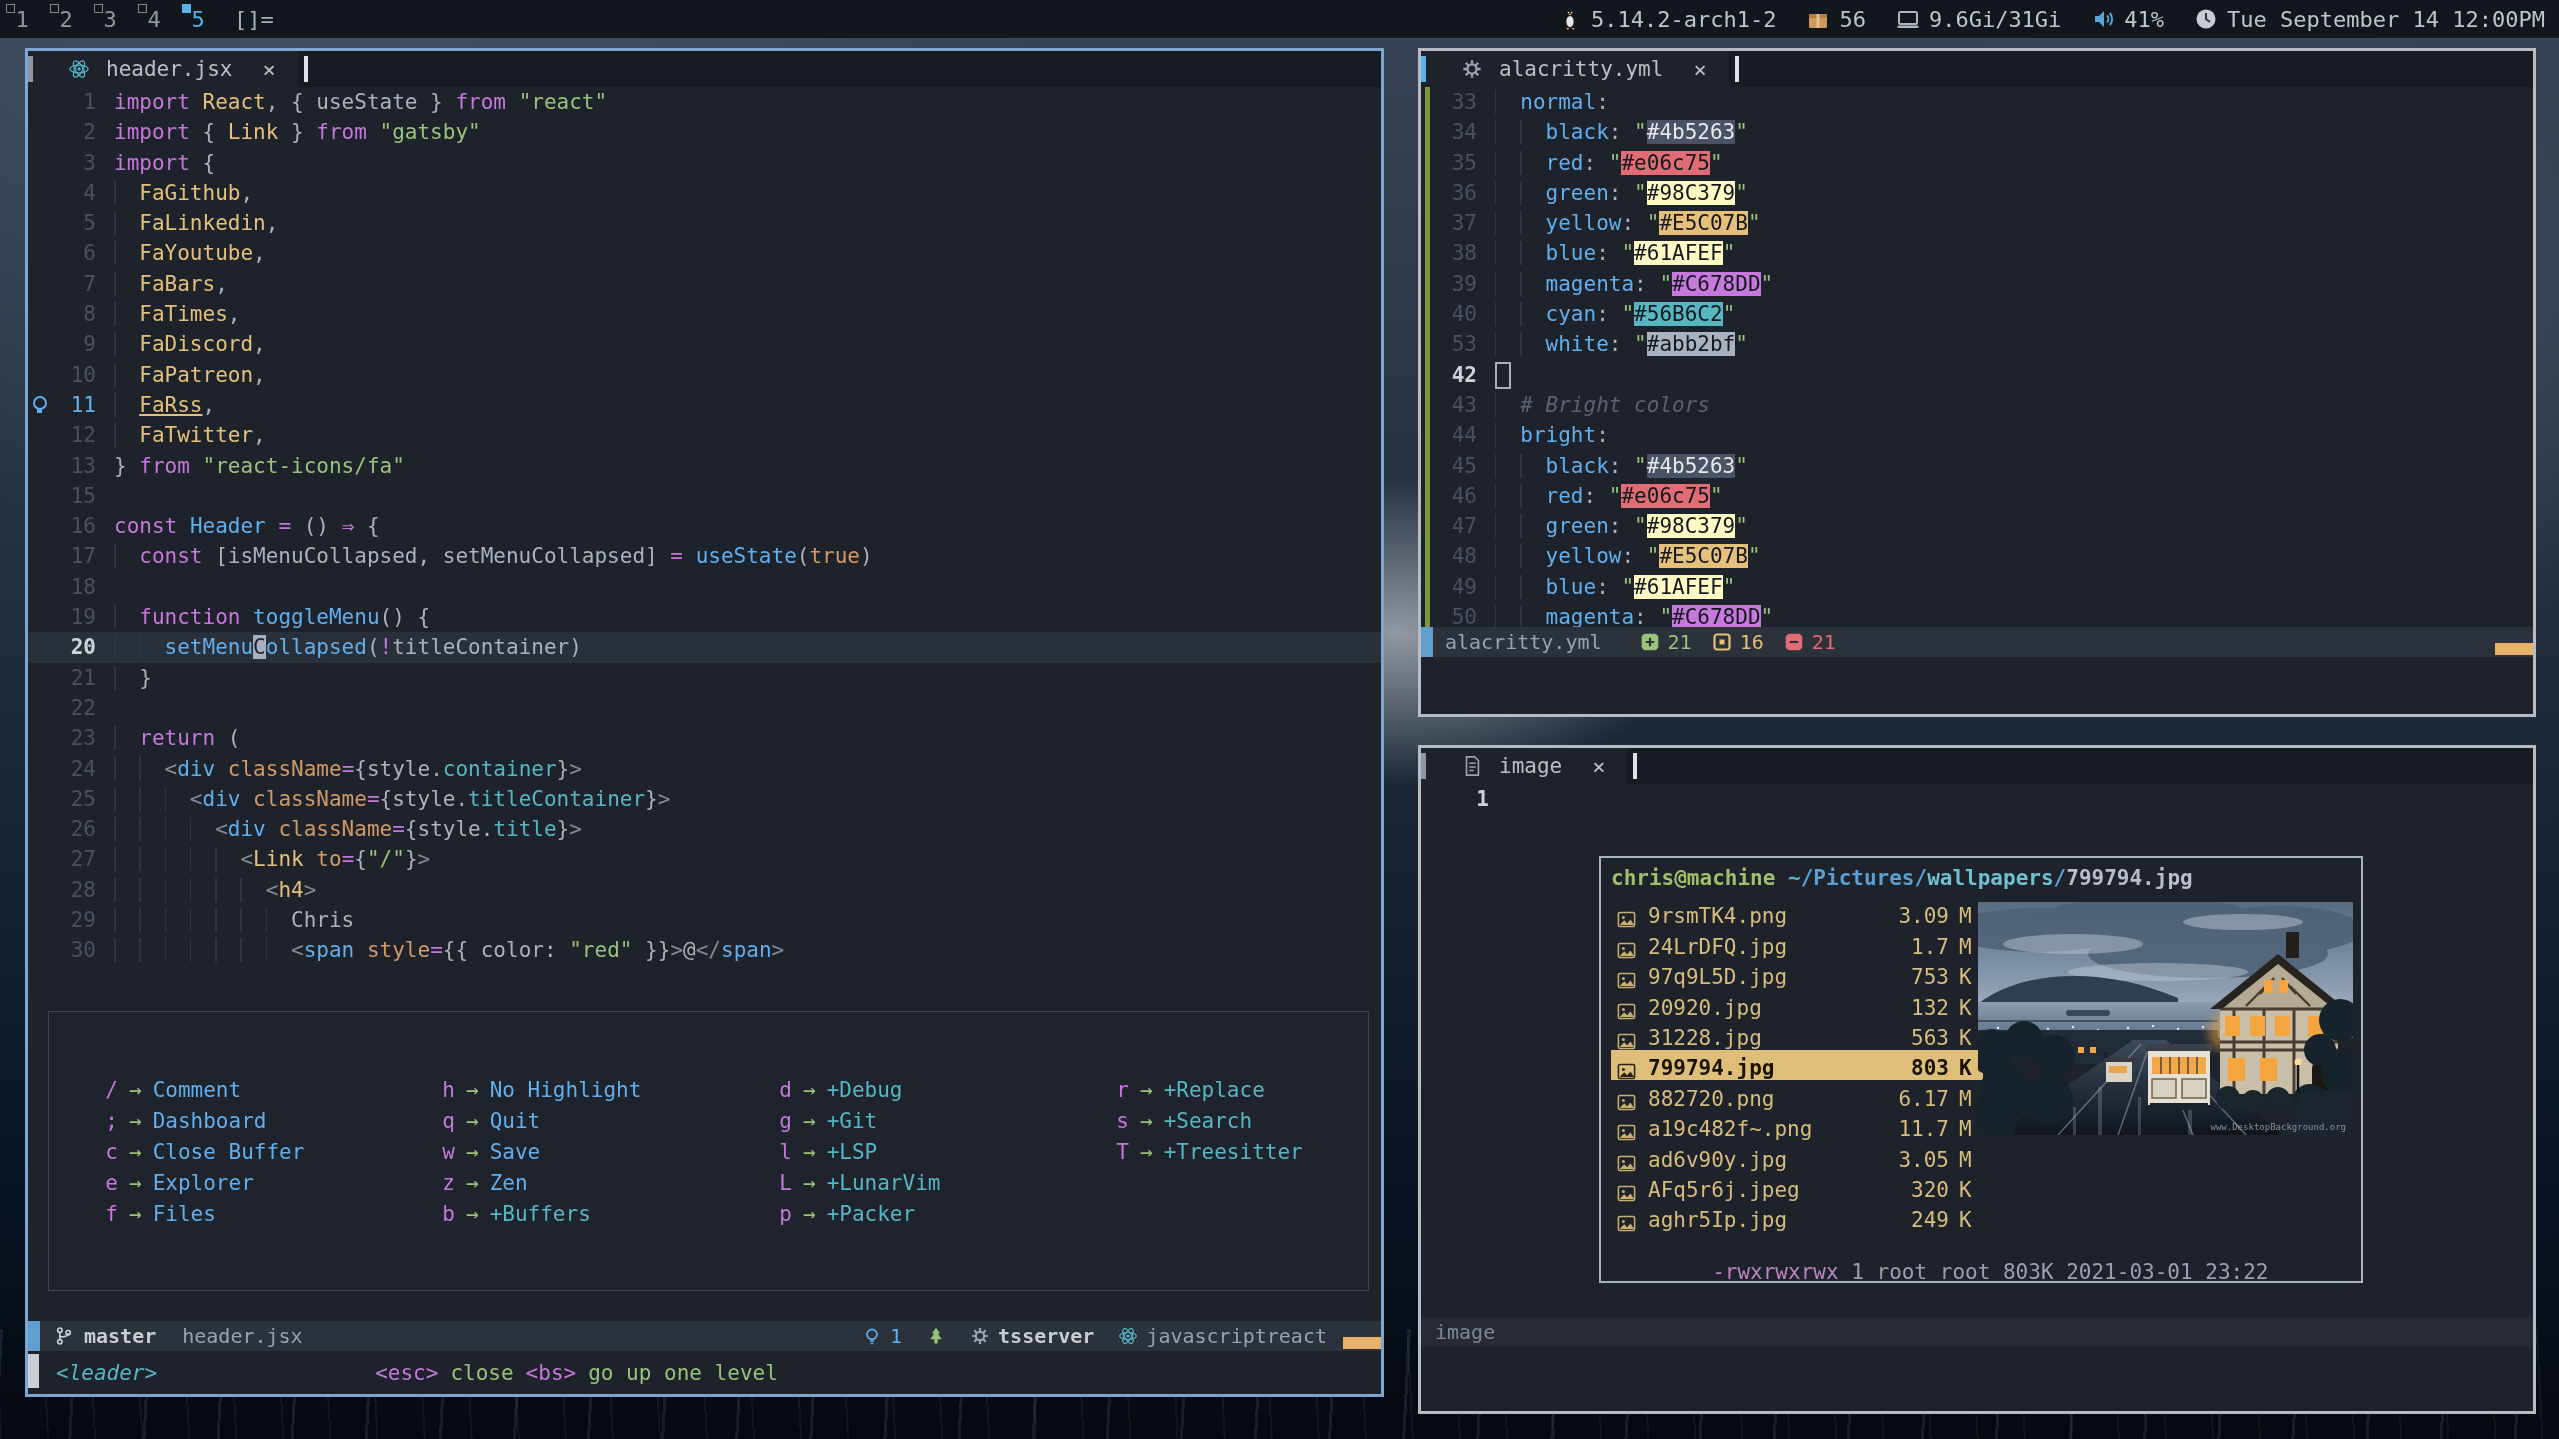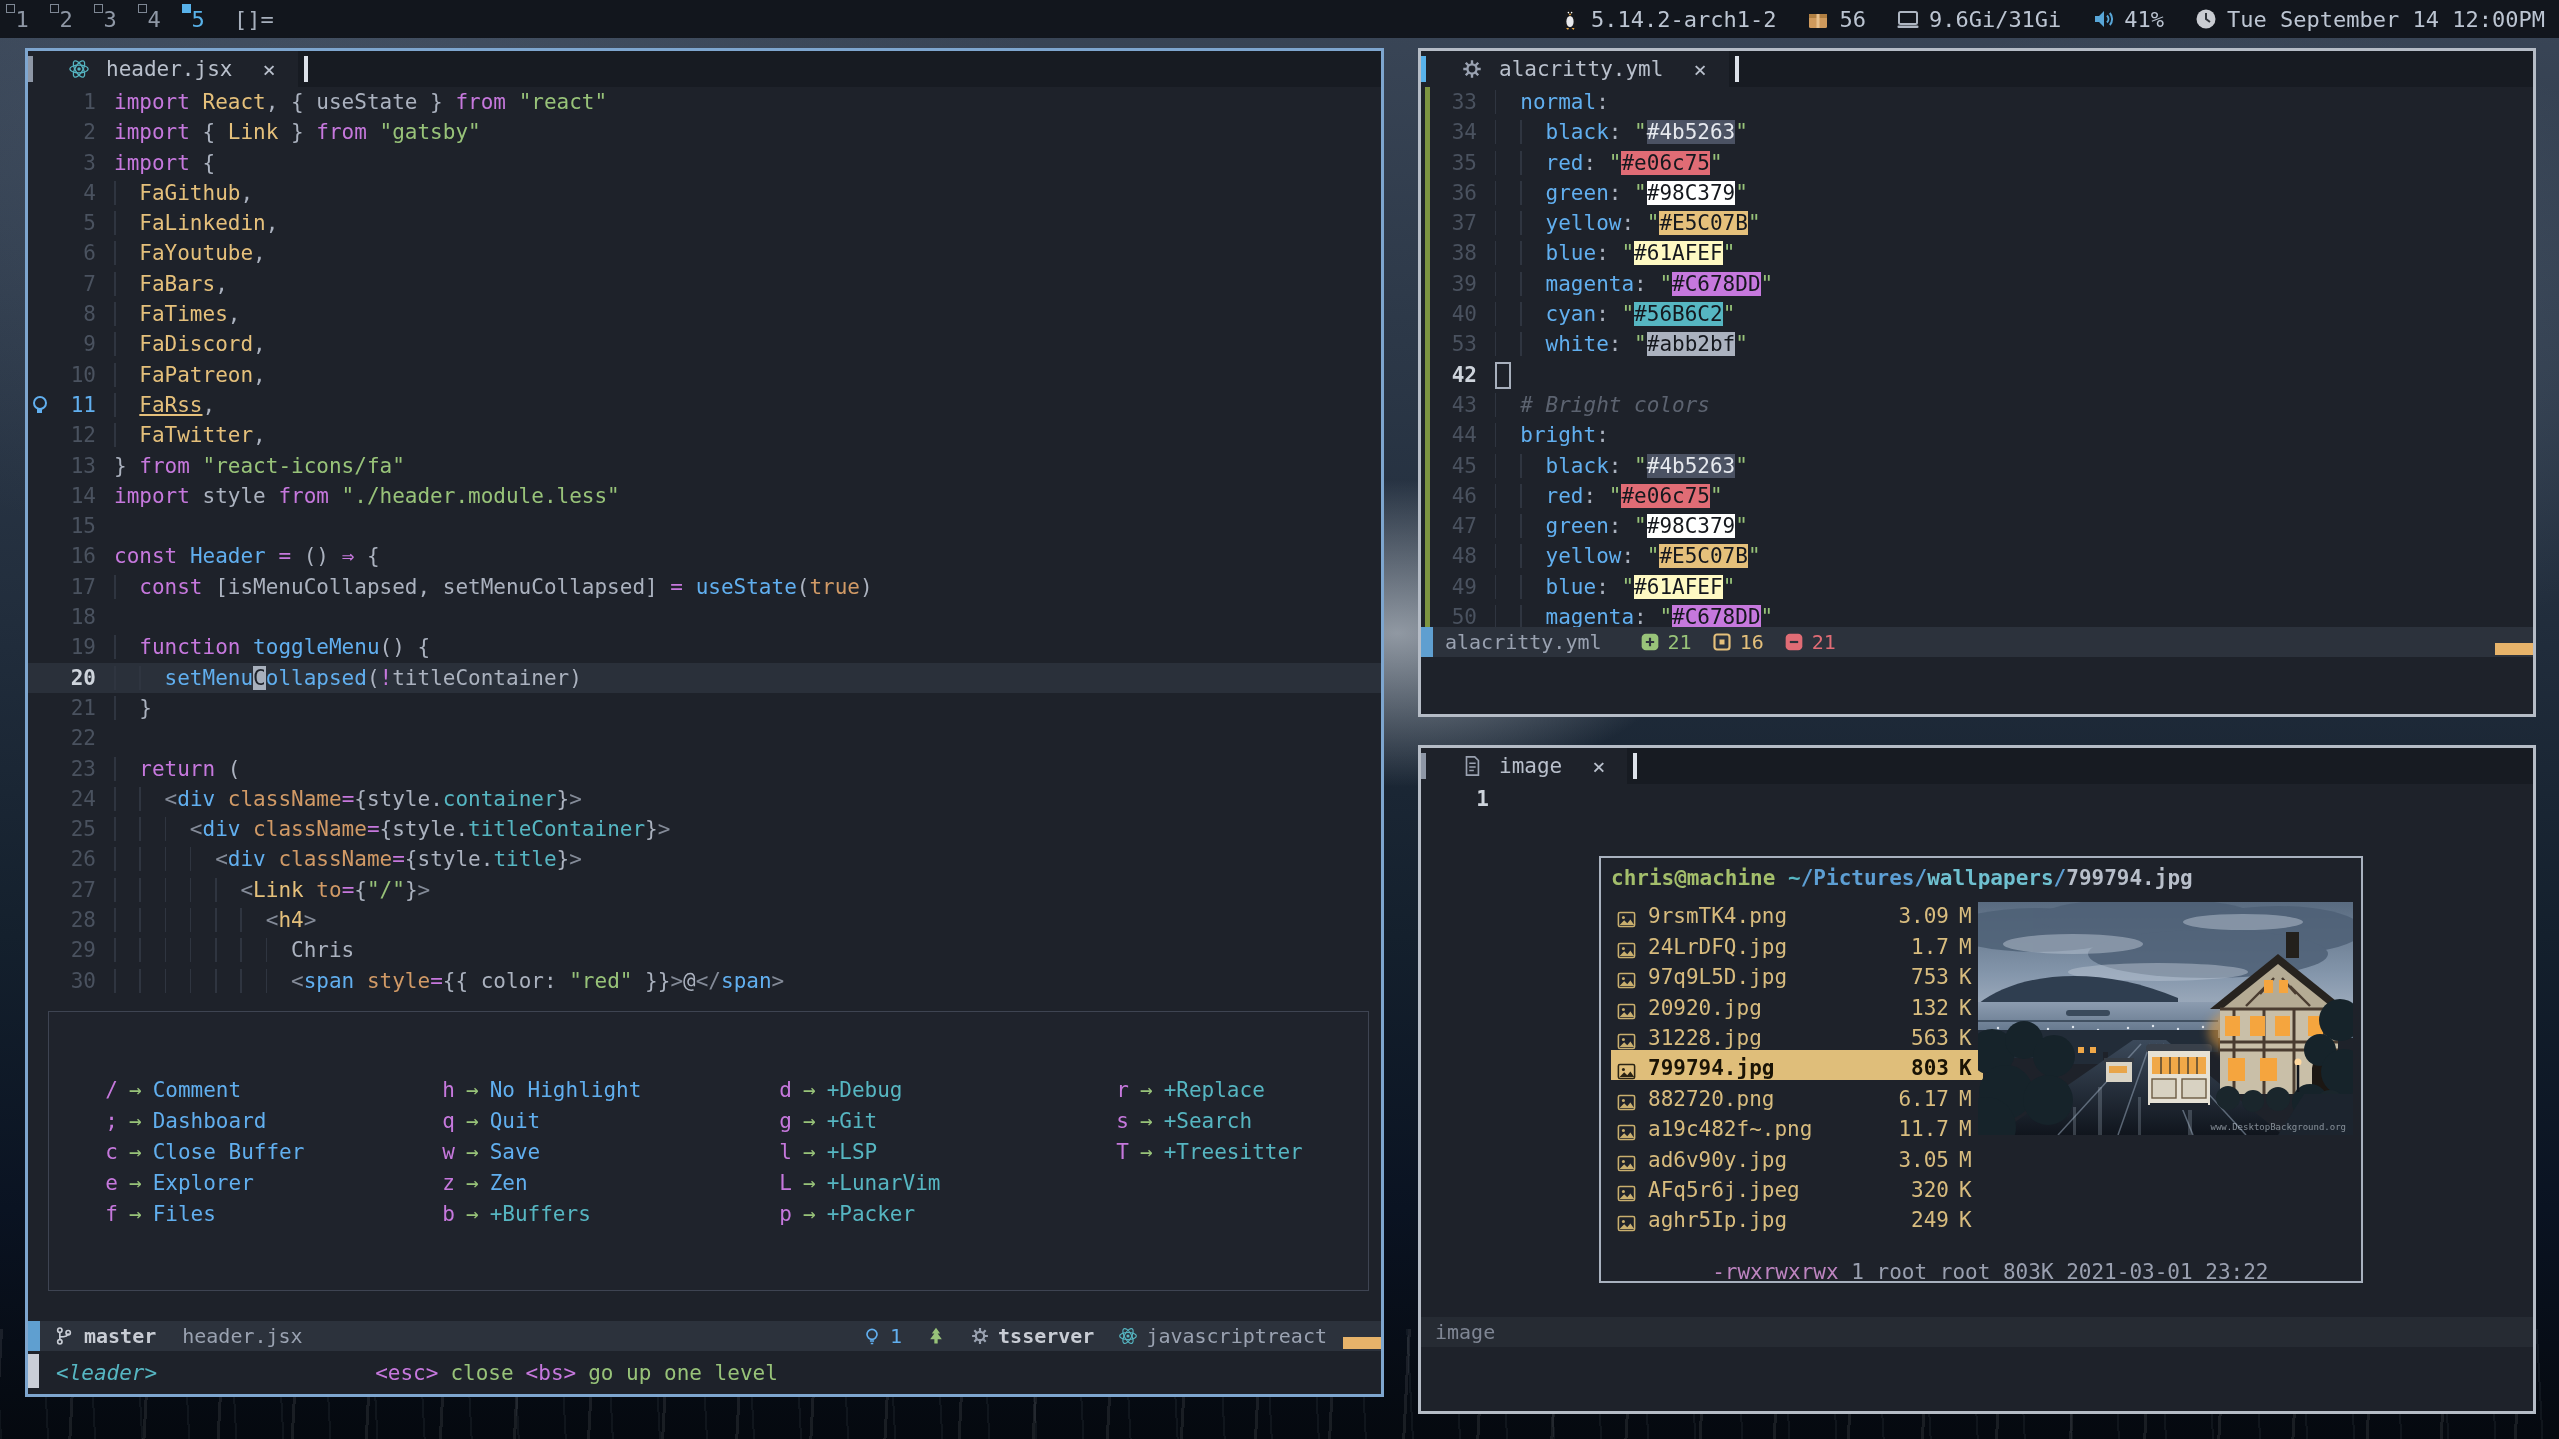--- a/index.html
+++ b/index.html
@@ -57,7 +57,7 @@
   .tk-holo{display:inline-block;width:12px;height:23px;border:2px solid #a8b0bd;vertical-align:-4px}
   .tk-ind{background-image:repeating-linear-gradient(90deg,#2f3540 0 1.5px,transparent 1.5px 25.28px)}
   .tk-hx0{background:#4b5263;color:#e6e9ee}.tk-hx1{background:#e06c75;color:#15181e}
-  .tk-hx2{background:#ffffff;color:#15181e}.tk-hx3{background:#E5C07B;color:#15181e}
+  .tk-hx2{background:#fef9c3;color:#15181e}.tk-hx3{background:#E5C07B;color:#15181e}
   .tk-hx4{background:#fef9c3;color:#15181e}.tk-hx5{background:#C678DD;color:#15181e}
   .tk-hx6{background:#56B6C2;color:#15181e}.tk-hx7{background:#abb2bf;color:#15181e}
   

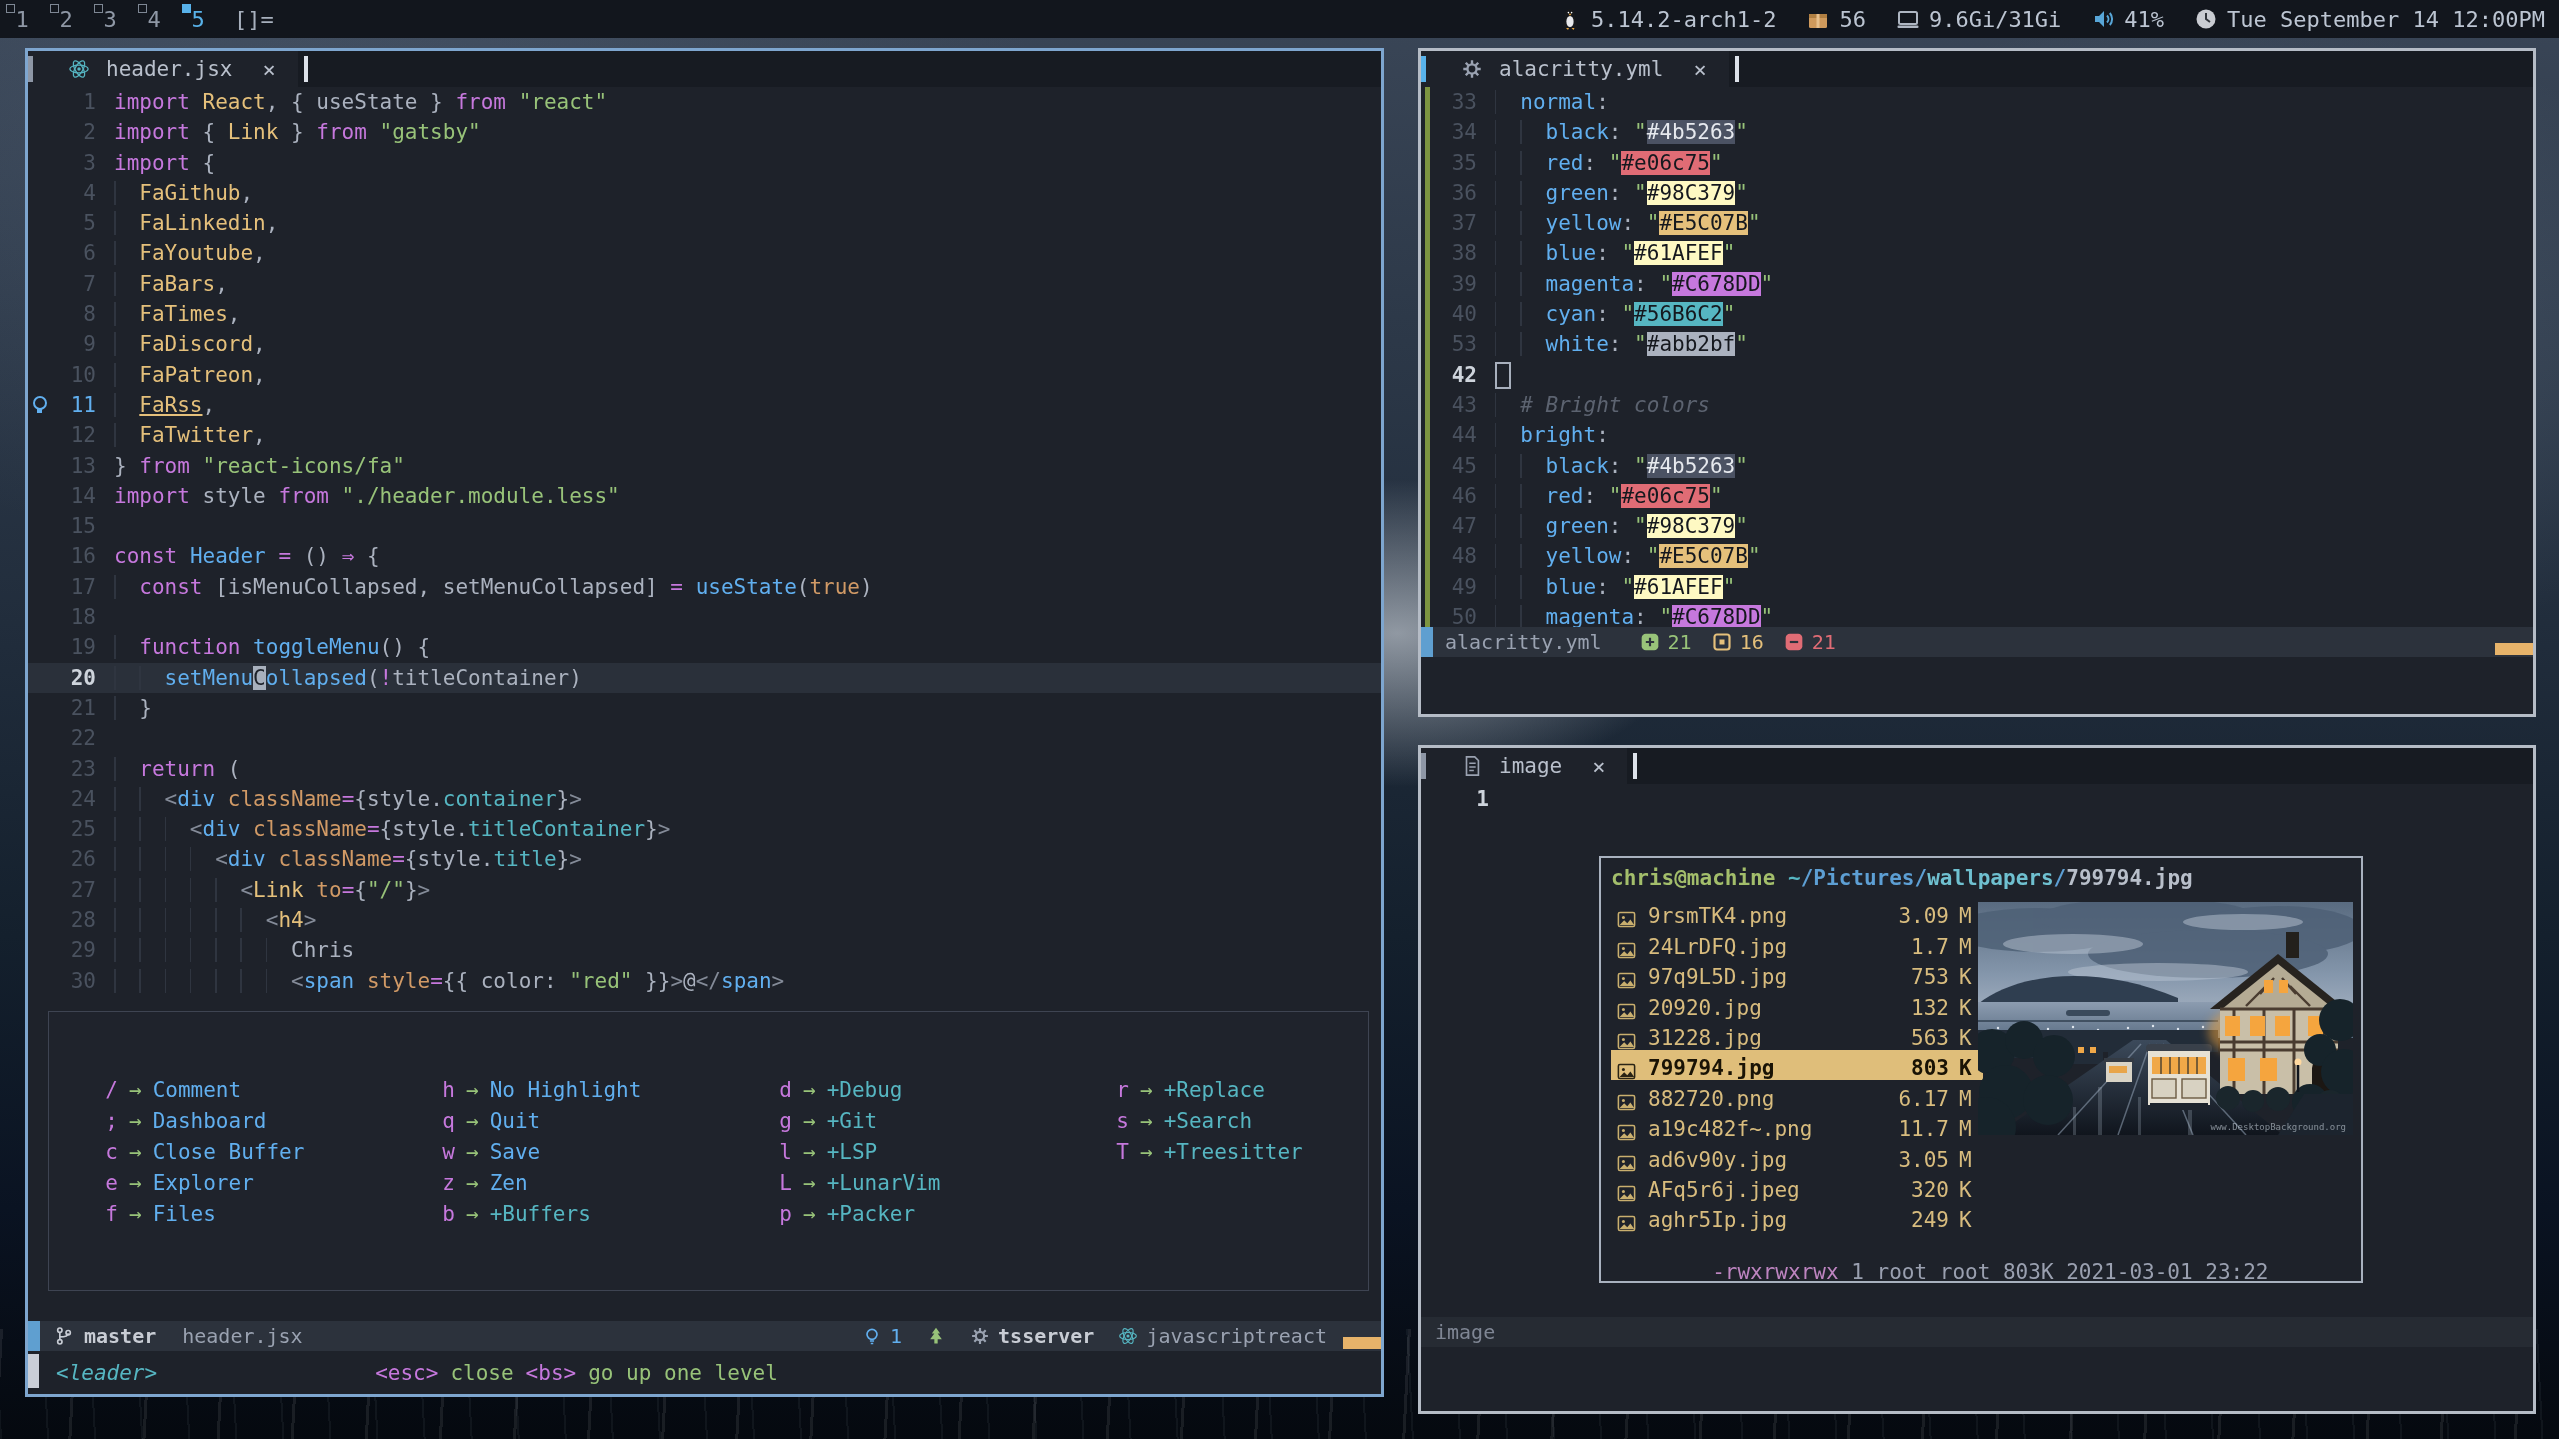--- a/index.html
+++ b/index.html
@@ -333,11 +333,6 @@
         </div>
         <div class="cline">
           <span class="sign "></span>
-          <span class="lnum">14</span>
-          <span class="ltext"><span class="tk-kw">import</span><span class="tk-pln"> style </span><span class="tk-kw">from</span><span class="tk-pln"> </span><span class="tk-str">"./header.module.less"</span></span>
-        </div>
-        <div class="cline">
-          <span class="sign "></span>
           <span class="lnum">15</span>
           <span class="ltext"></span>
         </div>

